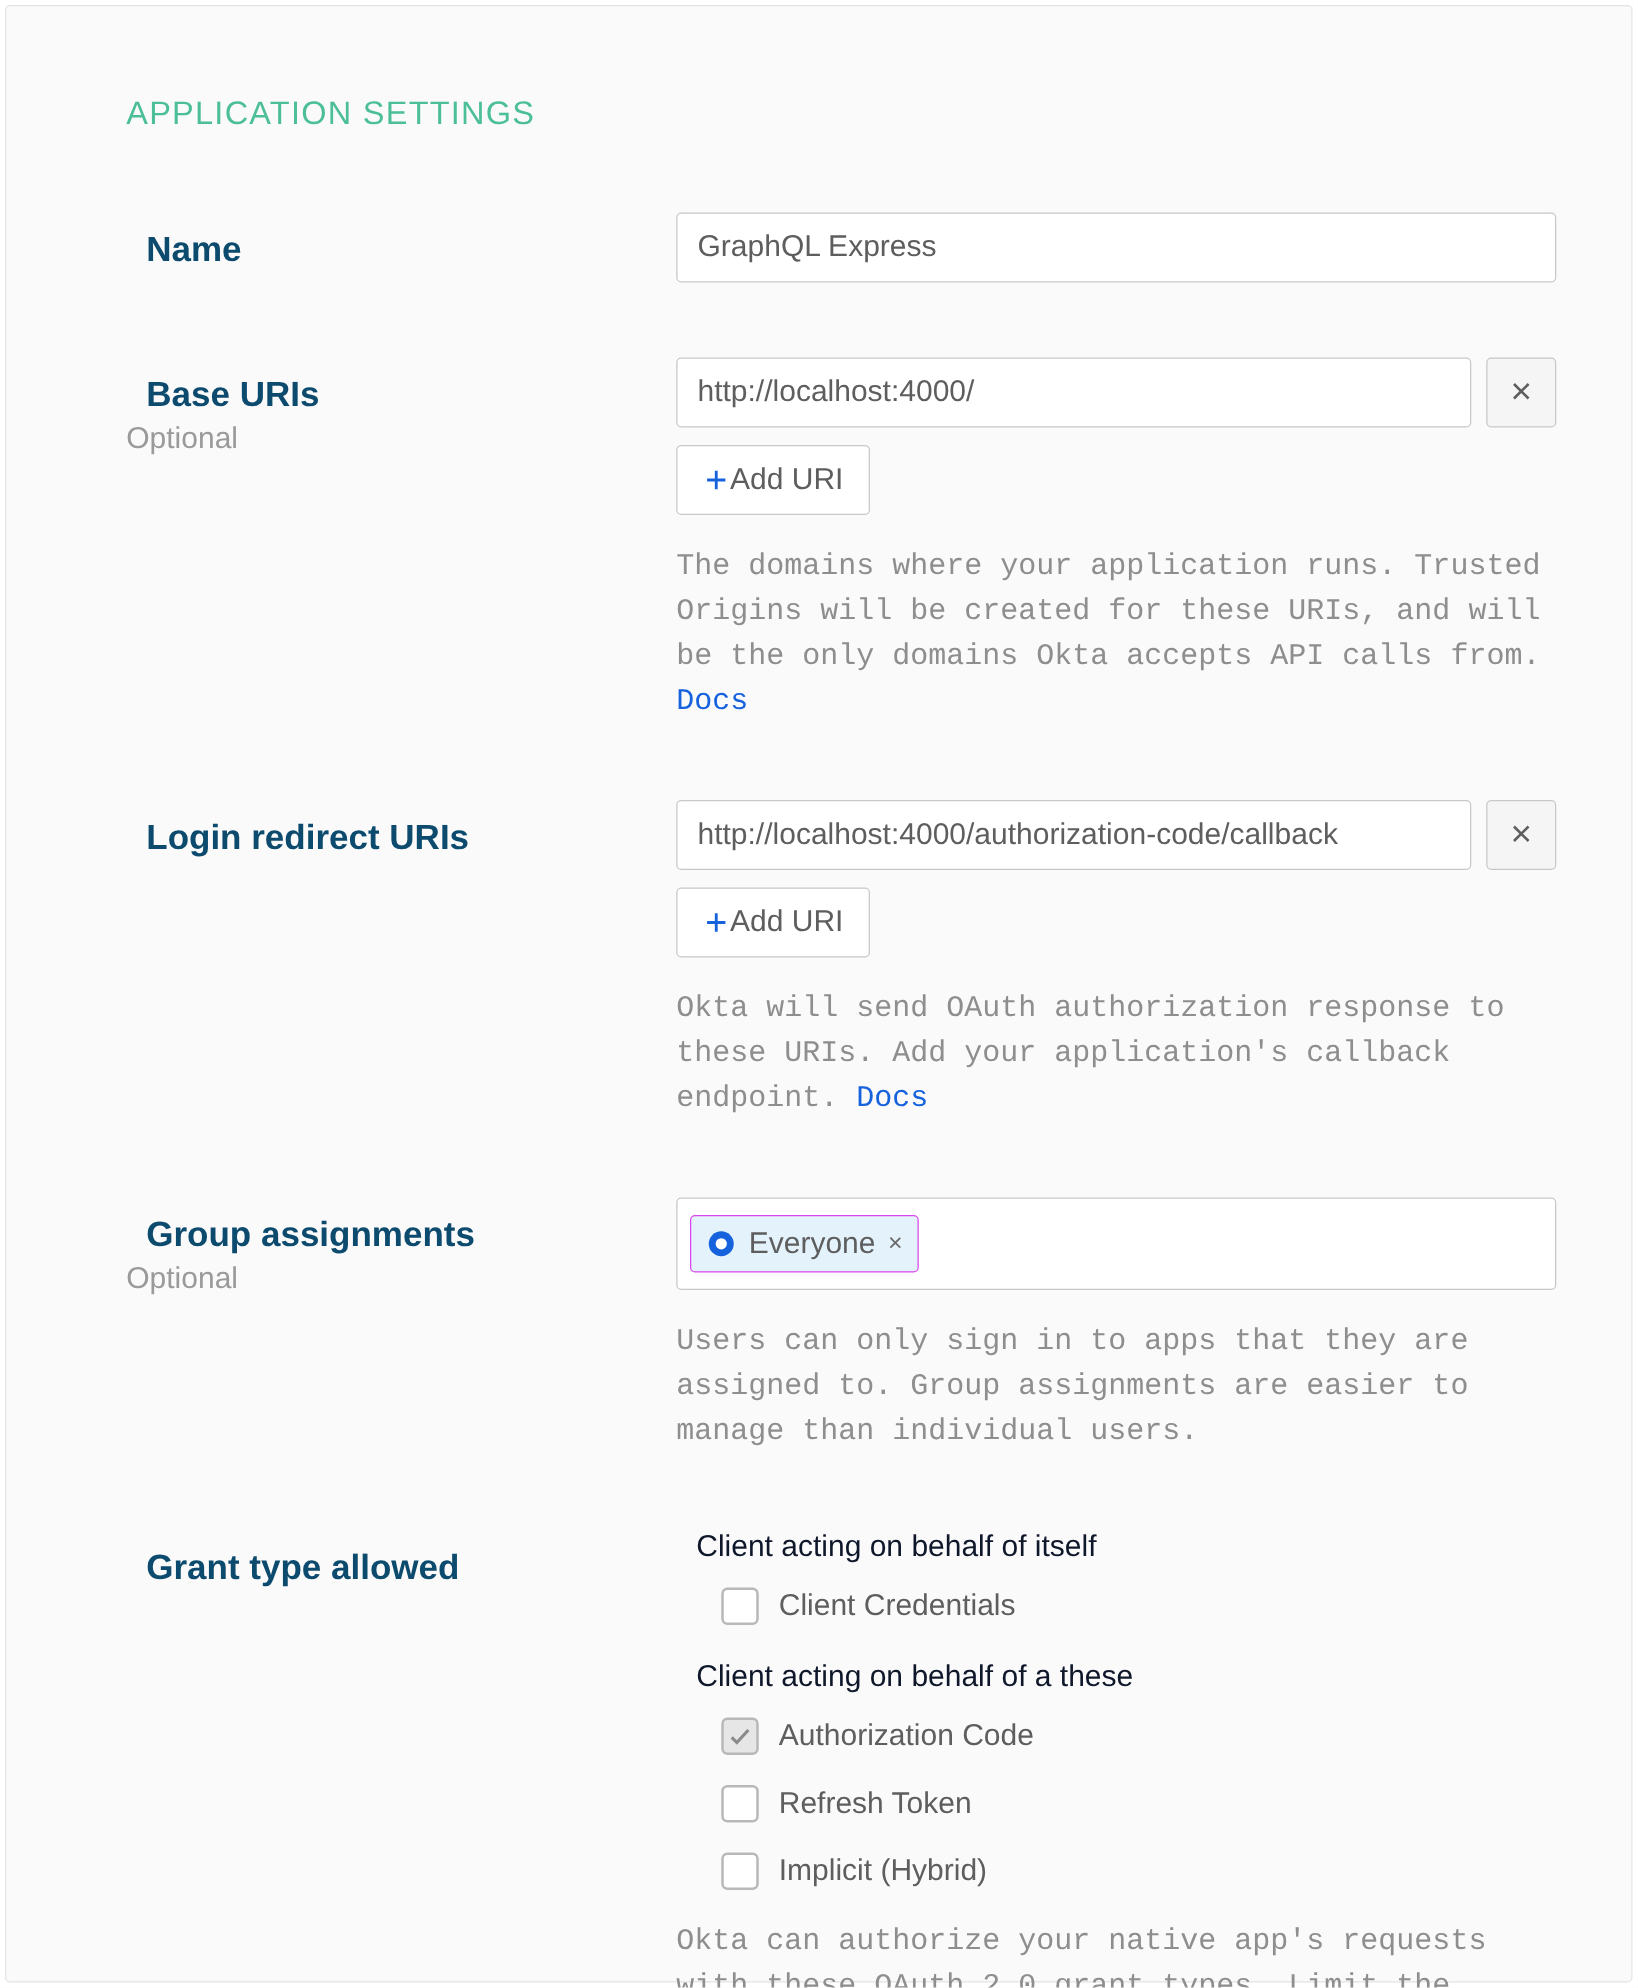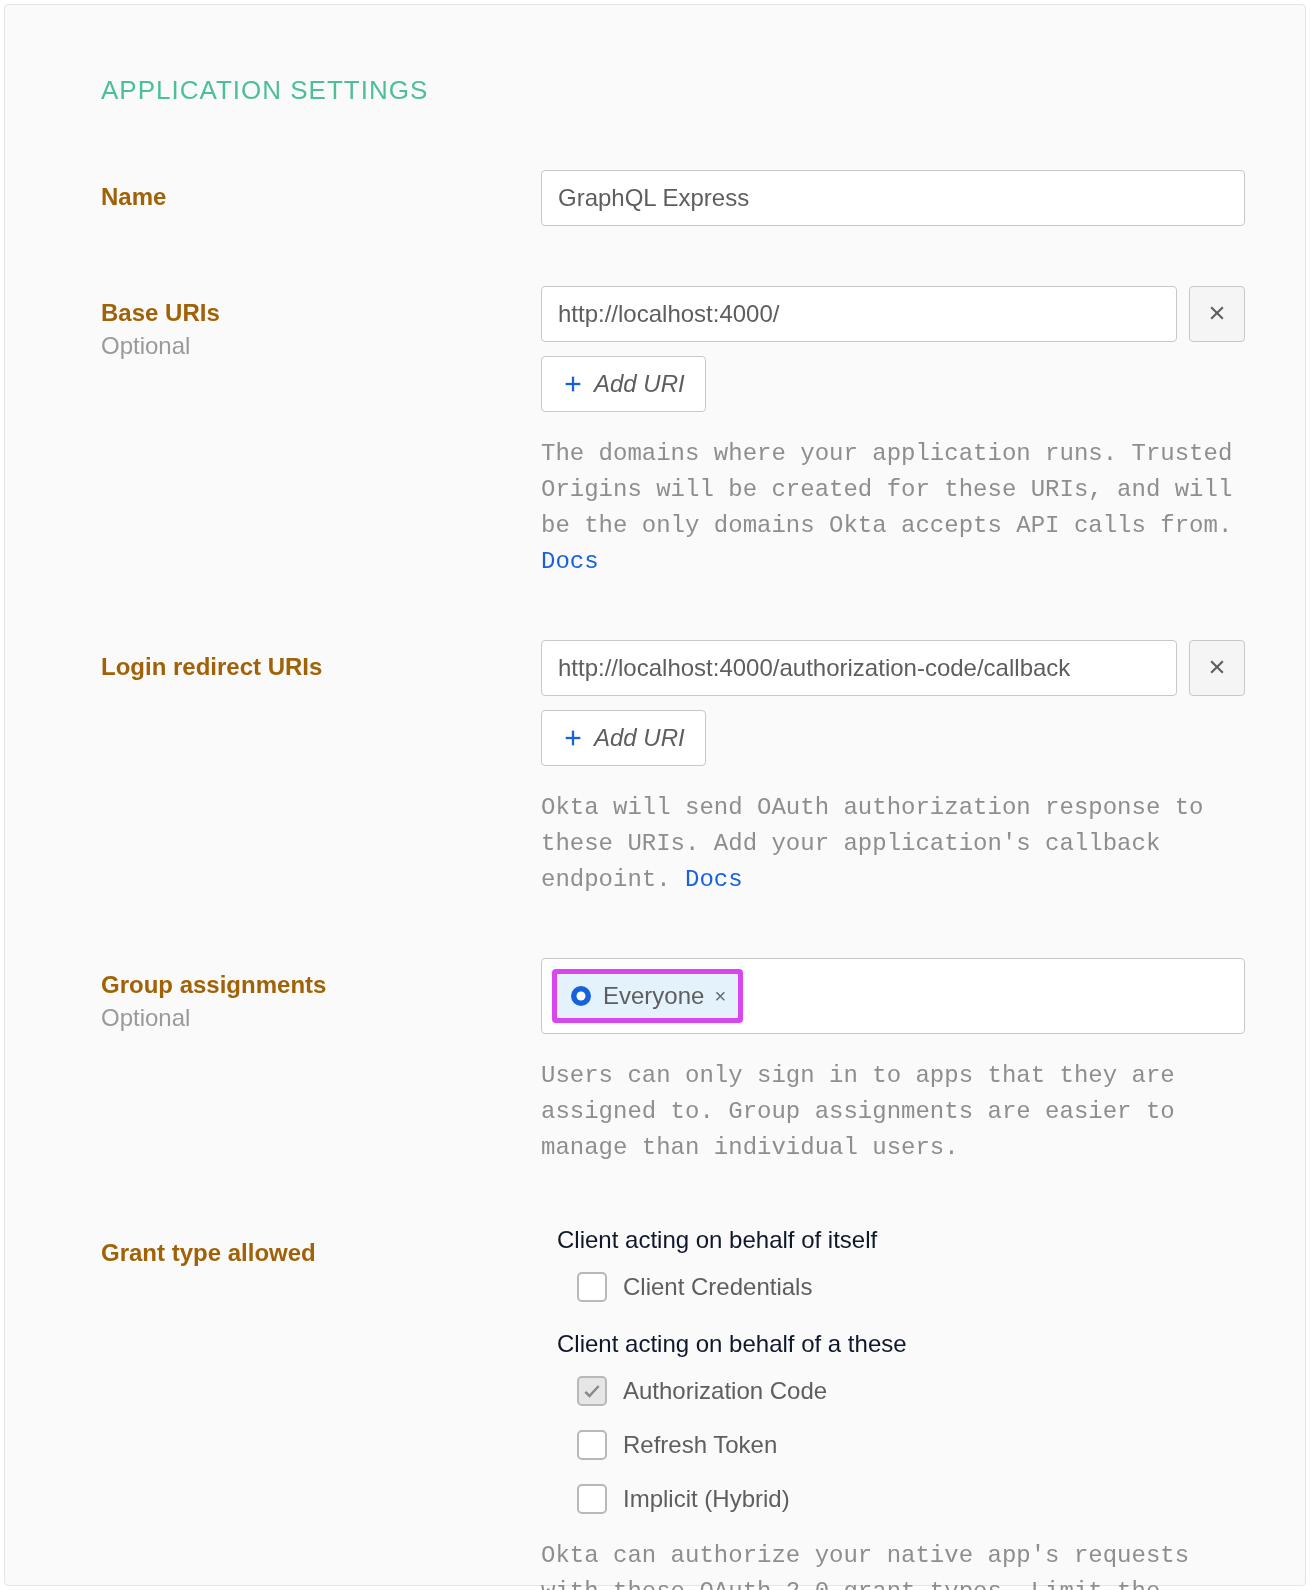--- a/index.html
+++ b/index.html
@@ -36,10 +36,11 @@
     padding-top: 10px;
   }
   .label-main {
-    font-size: 24px;
+    font-size: 28px;
     font-weight: 600;
-    color: #a16207;
+    color: #0c4a6e;
     line-height: 1.4;
+    margin-left: 16px;
   }
   .label-sub {
     font-size: 24px;

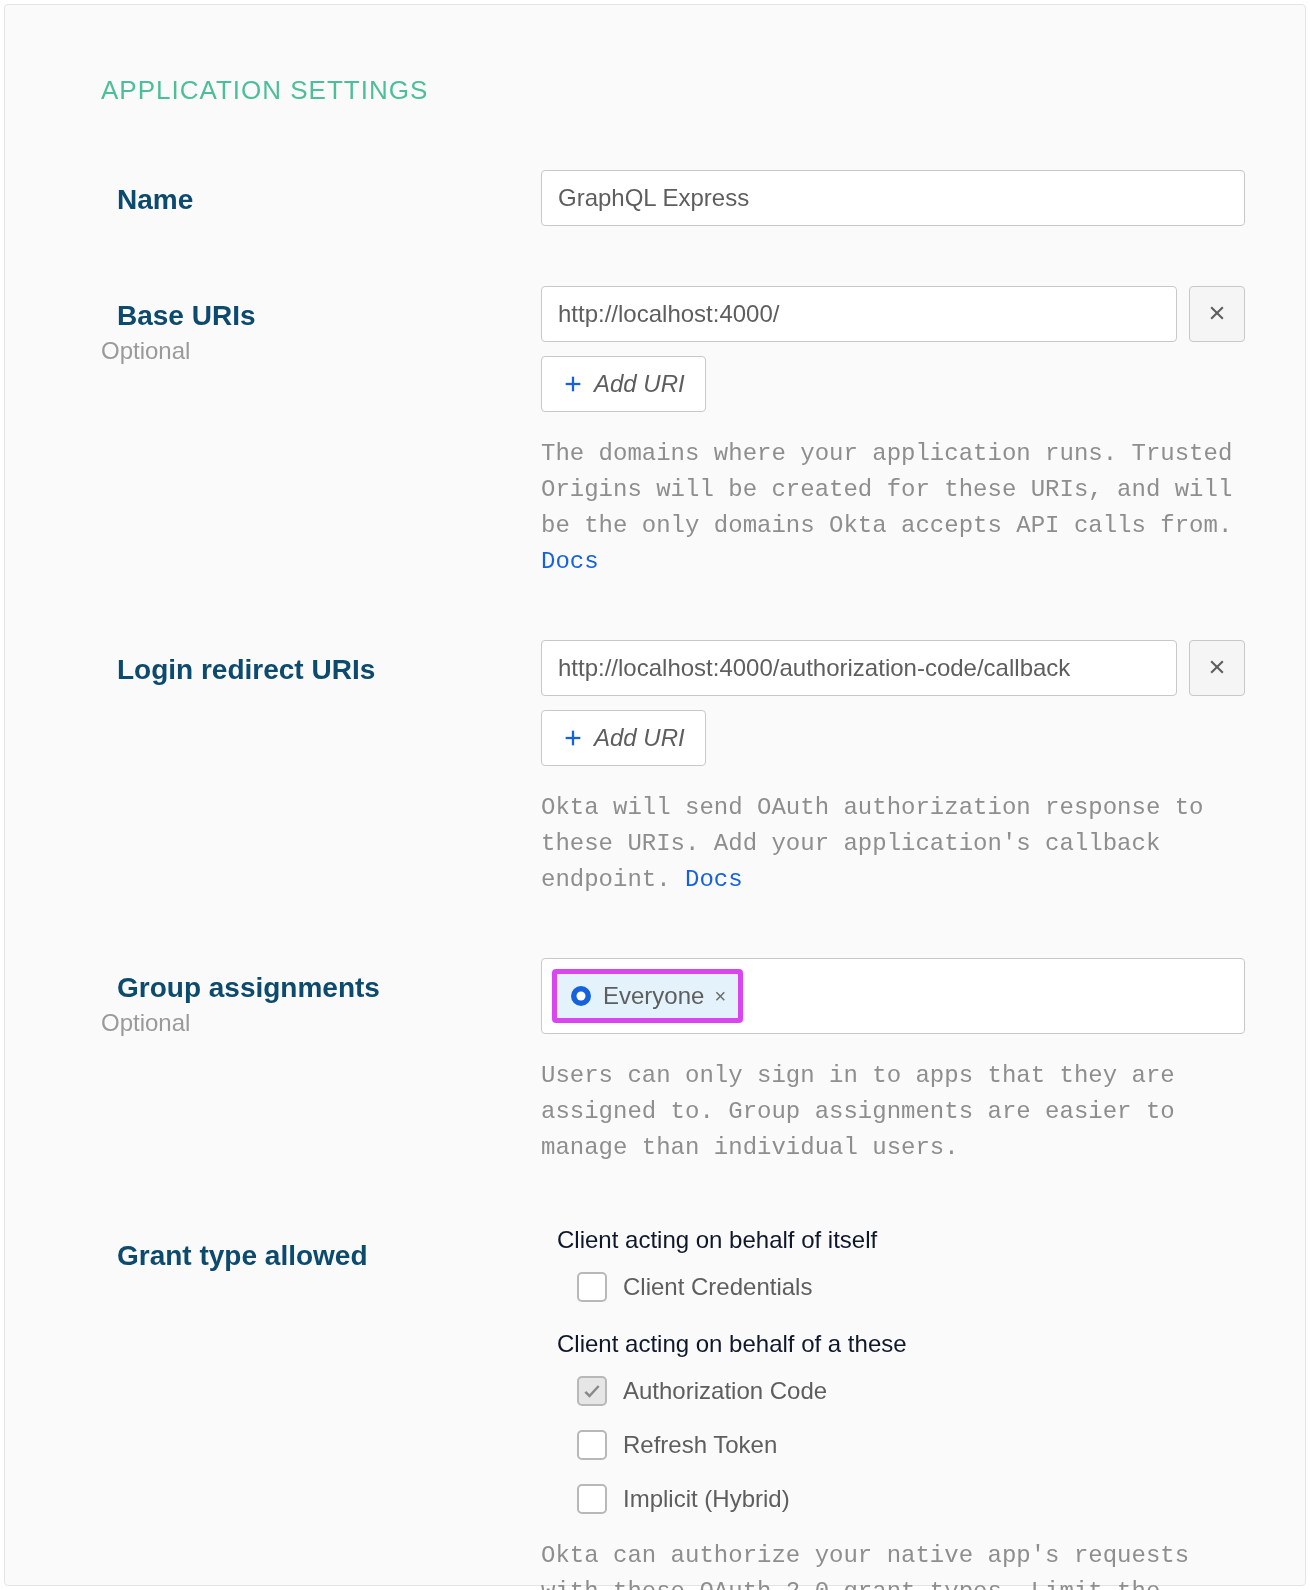--- a/index.html
+++ b/index.html
@@ -84,7 +84,6 @@
   .add-btn {
     display: inline-flex;
     align-items: center;
-    gap: 10px;
     height: 56px;
     padding: 0 20px;
     border: 1px solid #c8c8c8;
@@ -95,7 +94,6 @@
     cursor: pointer;
     margin-top: 14px;
     font-family: inherit;
-    font-style: italic;
   }
   .add-btn .plus-icon { color: #1662dd; display:flex; }
   .add-btn .plus-icon svg { width: 22px; height: 22px; }

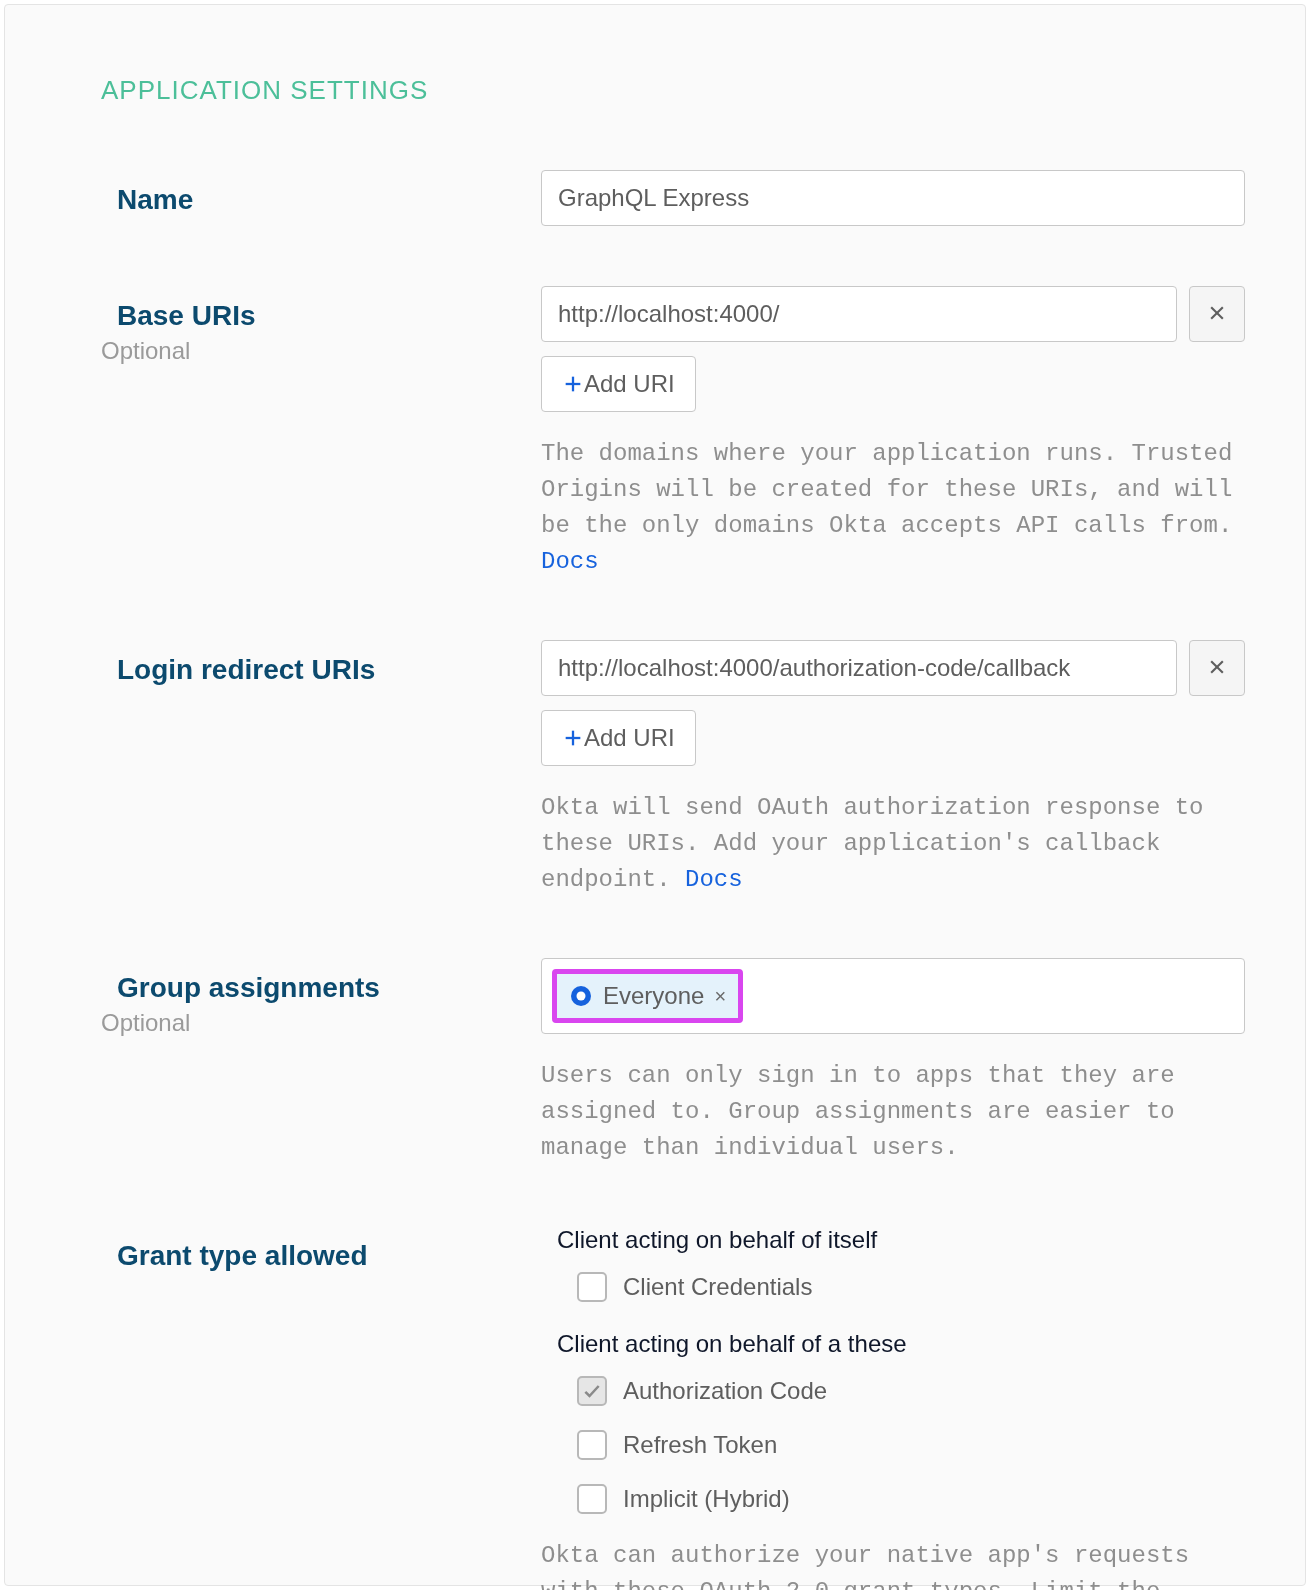--- a/index.html
+++ b/index.html
@@ -125,7 +125,7 @@
     align-items: center;
     gap: 10px;
     background: #e4f2fb;
-    border: 5px solid #d946ef;
+    border: 1px solid #d946ef;
     border-radius: 4px;
     padding: 8px 12px;
     font-size: 24px;

